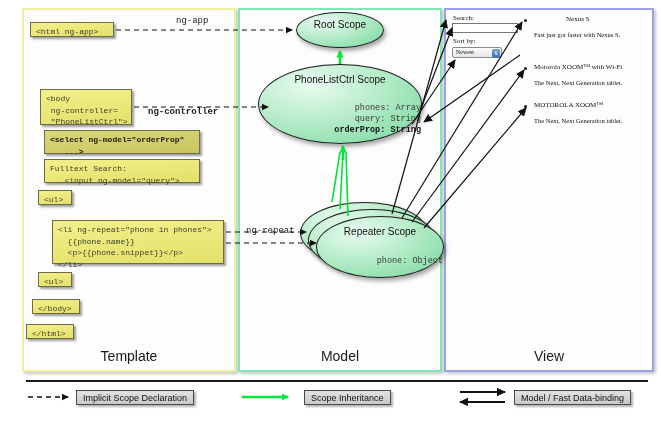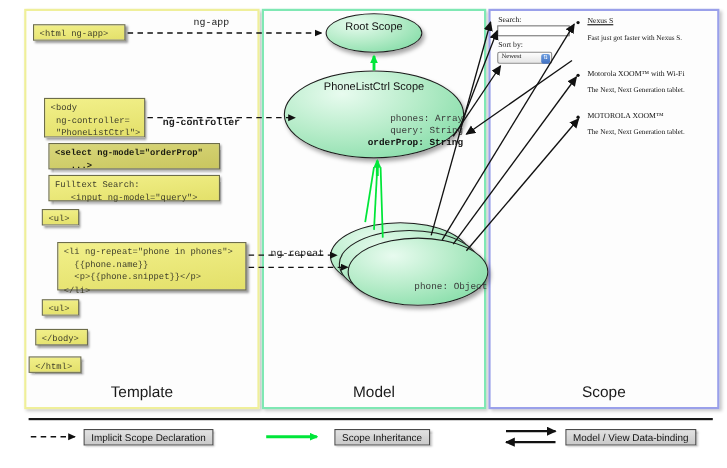--- a/index.html
+++ b/index.html
@@ -136,7 +136,7 @@
   </div>
 
   <div class="v-bullet" style="left:524px;top:19px;"></div>
-  <div class="v-item" style="left:534px;top:15px;text-decoration:underline;">Nexus S</div>
+  <div class="v-item" style="left:566px;top:15px;">Nexus S</div>
   <div class="v-desc" style="left:534px;top:31px;">Fast just got faster with Nexus S.</div>
 
   <div class="v-bullet" style="left:524px;top:67px;"></div>

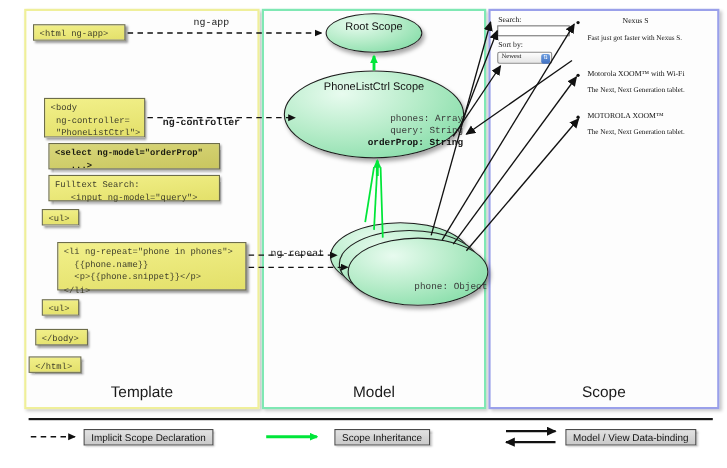--- a/index.html
+++ b/index.html
@@ -123,6 +123,8 @@
   <div class="ellipse" style="left:300px;top:202px;width:128px;height:62px;"></div>
   <div class="ellipse" style="left:308px;top:209px;width:128px;height:62px;"></div>
   <div class="ellipse" style="left:316px;top:216px;width:128px;height:62px;">
+    <div class="etitle" style="top:9px;">Repeater
+Scope</div>
     <div class="eprops" style="top:39px;">phone: Object</div>
   </div>
 

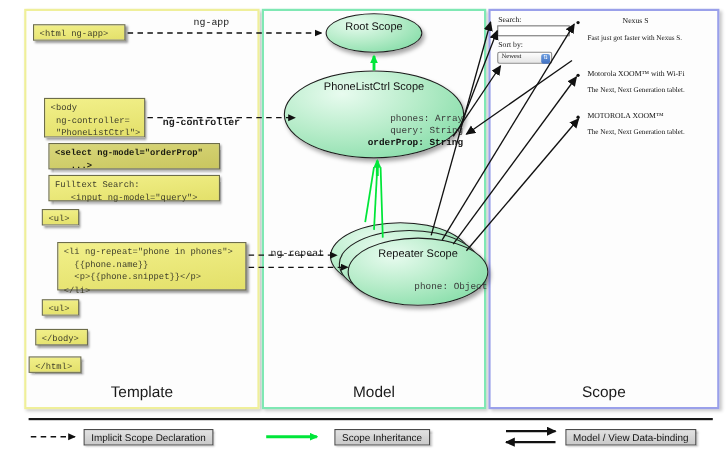--- a/index.html
+++ b/index.html
@@ -79,7 +79,7 @@
     <div class="col-label">Model</div>
   </div>
   <div class="col" id="col-view">
-    <div class="col-label">Scope</div>
+    <div class="col-label">View</div>
   </div>
 
   <div class="codebox" style="left:30px;top:22px;width:84px;height:15px;">&lt;html ng-app&gt;</div>

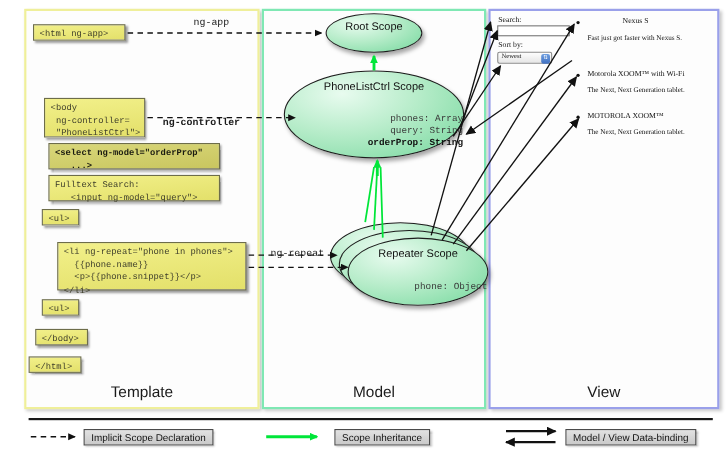--- a/index.html
+++ b/index.html
@@ -222,7 +222,7 @@
 
   <div class="legend-box" style="left:76px;top:390px;height:15px;">Implicit Scope Declaration</div>
   <div class="legend-box" style="left:304px;top:390px;height:15px;">Scope Inheritance</div>
-  <div class="legend-box" style="left:514px;top:390px;height:15px;">Model / View Data-binding</div>
+  <div class="legend-box" style="left:514px;top:390px;height:15px;">Model / Fast Data-binding</div>
 
 </div>
 

